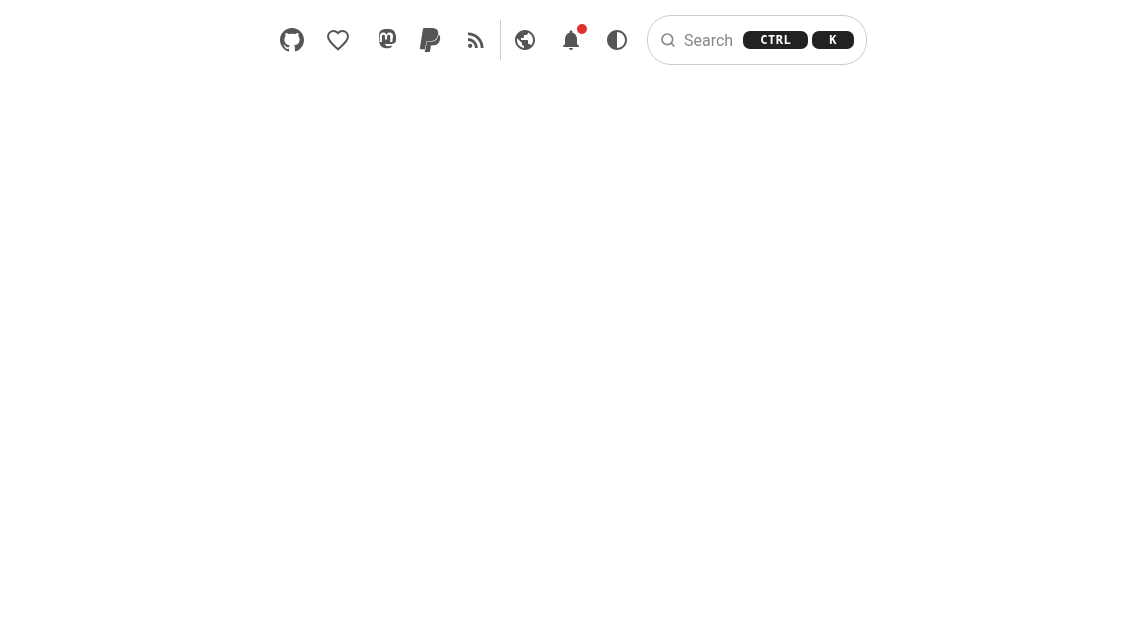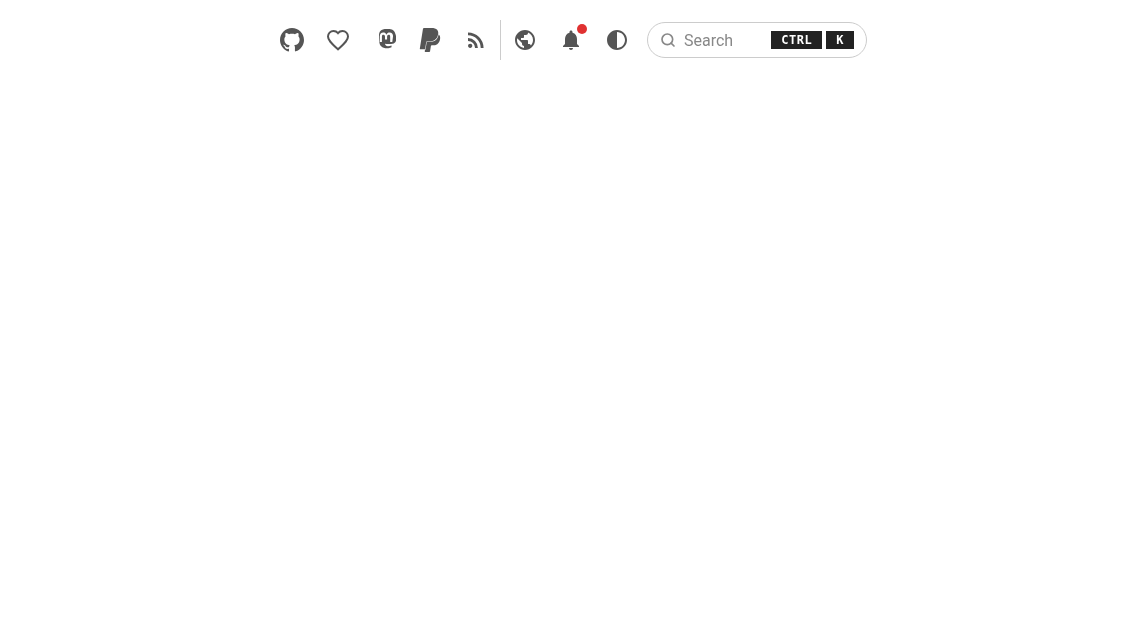--- a/index.html
+++ b/index.html
@@ -76,7 +76,7 @@
       gap: 8px;
       cursor: pointer;
       min-width: 220px;
-      height: 36px;
+      height: 50px;
     }
 
     .search-icon-svg {

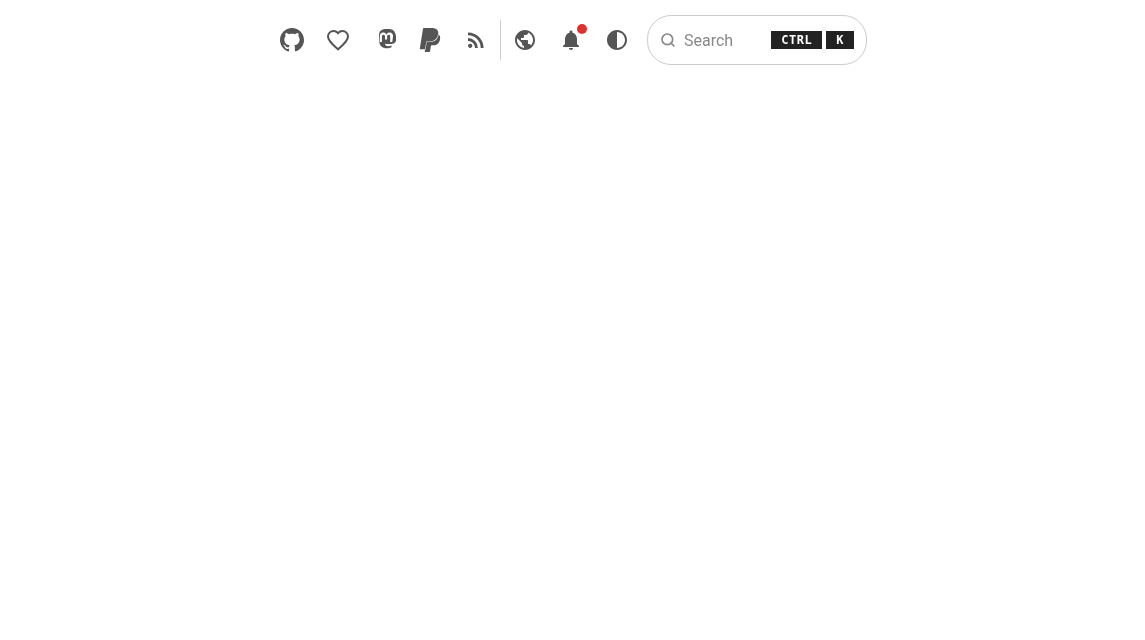--- a/index.html
+++ b/index.html
@@ -101,8 +101,8 @@
     .kbd {
       background: #222;
       color: #fff;
-      border-radius: 0;
-      padding: 2px 10px;
+      border-radius: 7px;
+      padding: 2px 17px;
       font-size: 12px;
       font-weight: 600;
       font-family: monospace;

